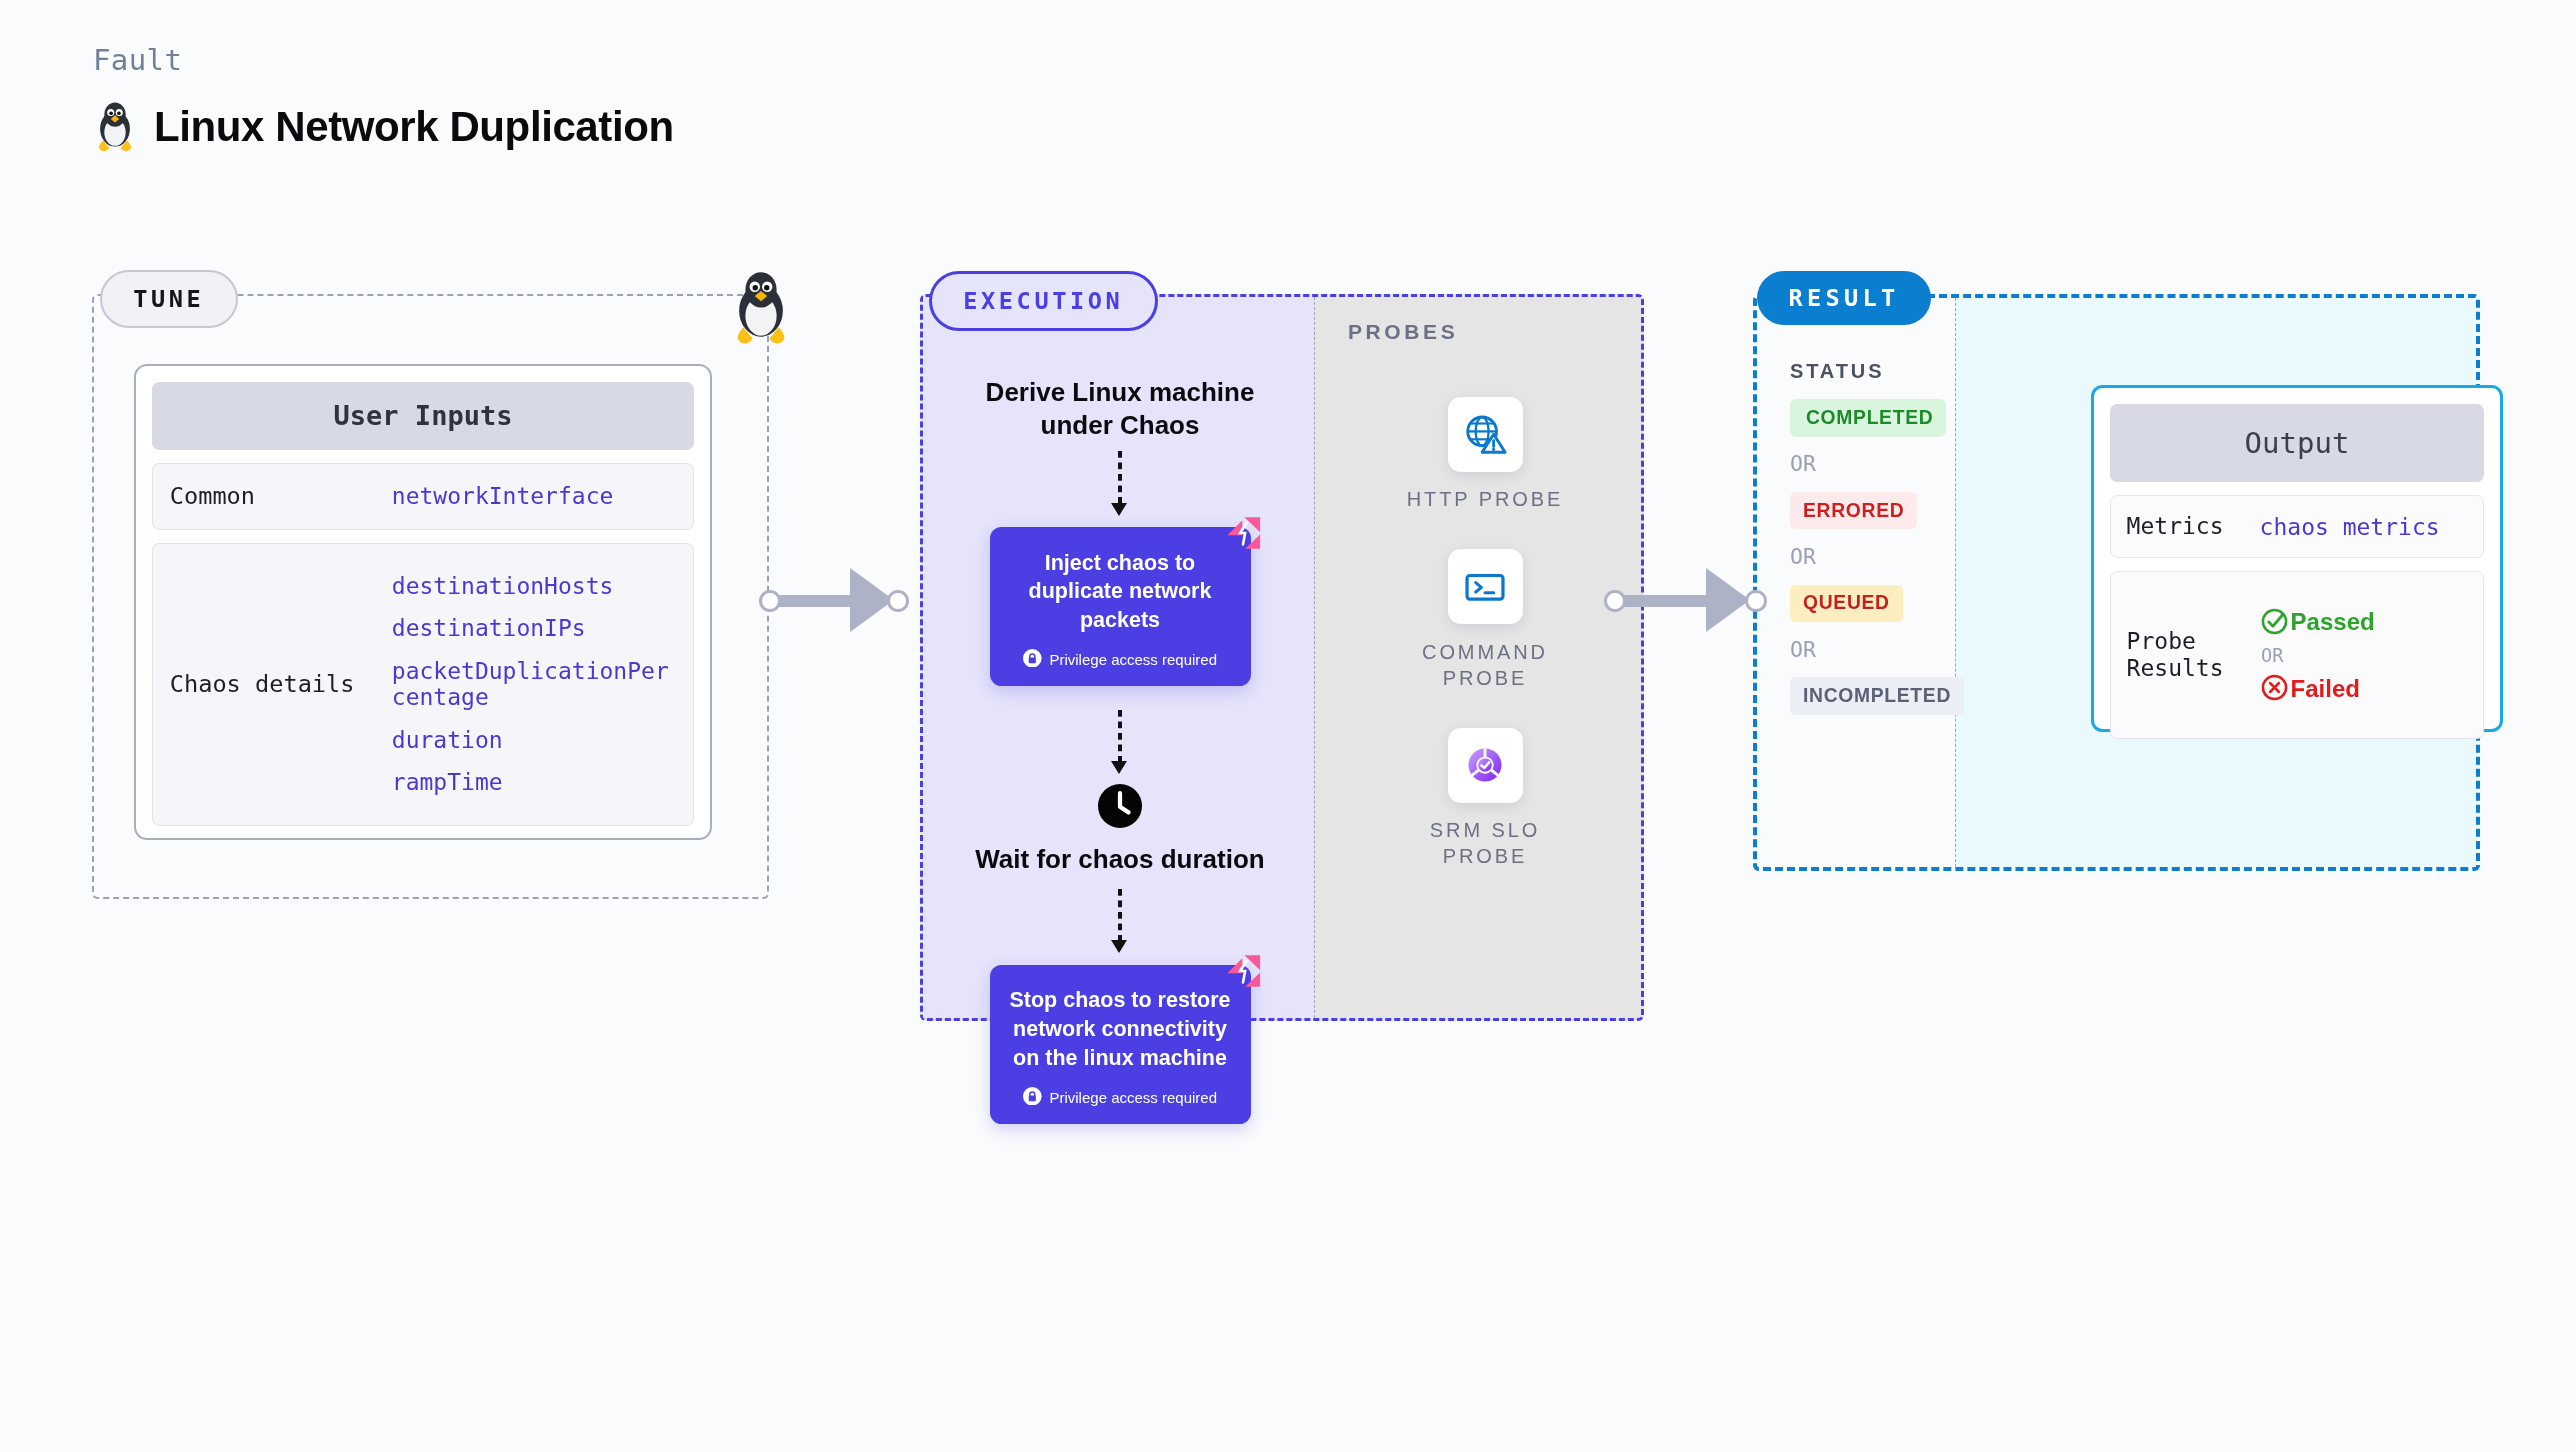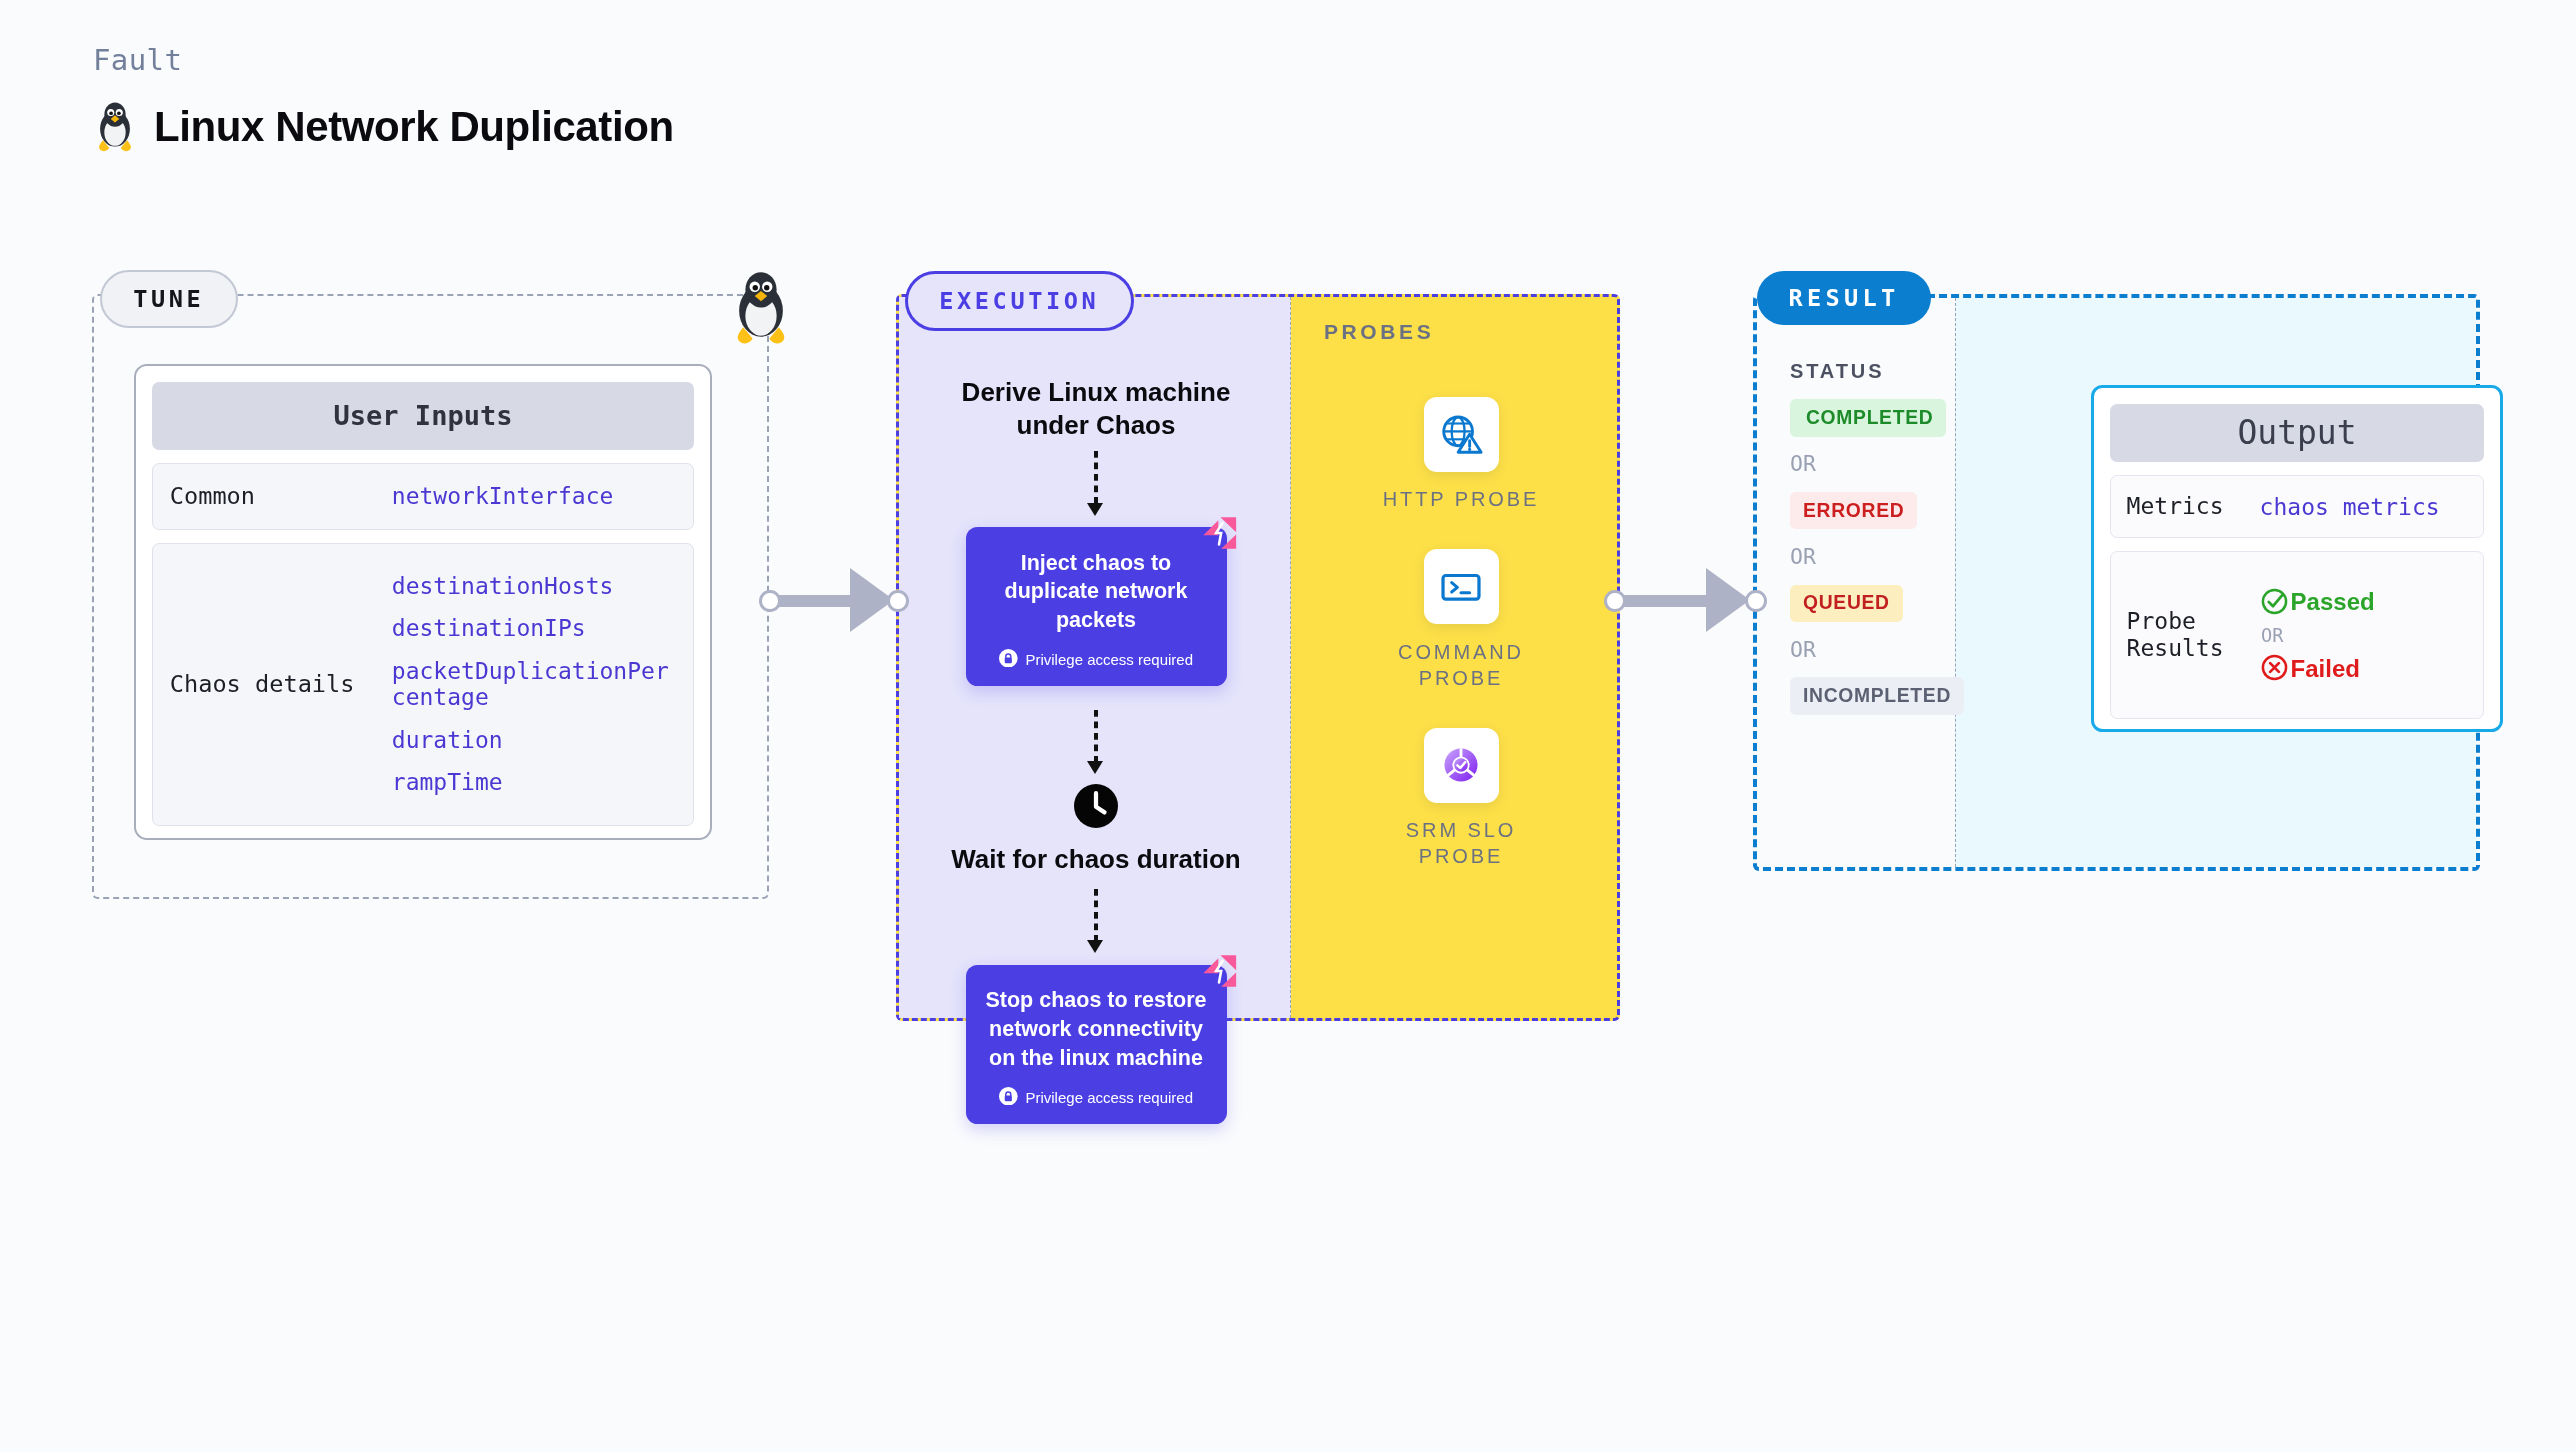--- a/index.html
+++ b/index.html
@@ -134,10 +134,10 @@
 
   
   #exec-panel {
-    left: 896px; top: 294px; width: 724px; height: 727px;
+    left: 920px; top: 294px; width: 724px; height: 727px;
     border: 3.6px dashed #4b3fe4;
     border-radius: 5.7px;
-    background: #fde047;
+    background: #e5e5e5;
   }
   #exec-fill {
     position: absolute; left: 0; top: 0; width: 392px; height: 100%;

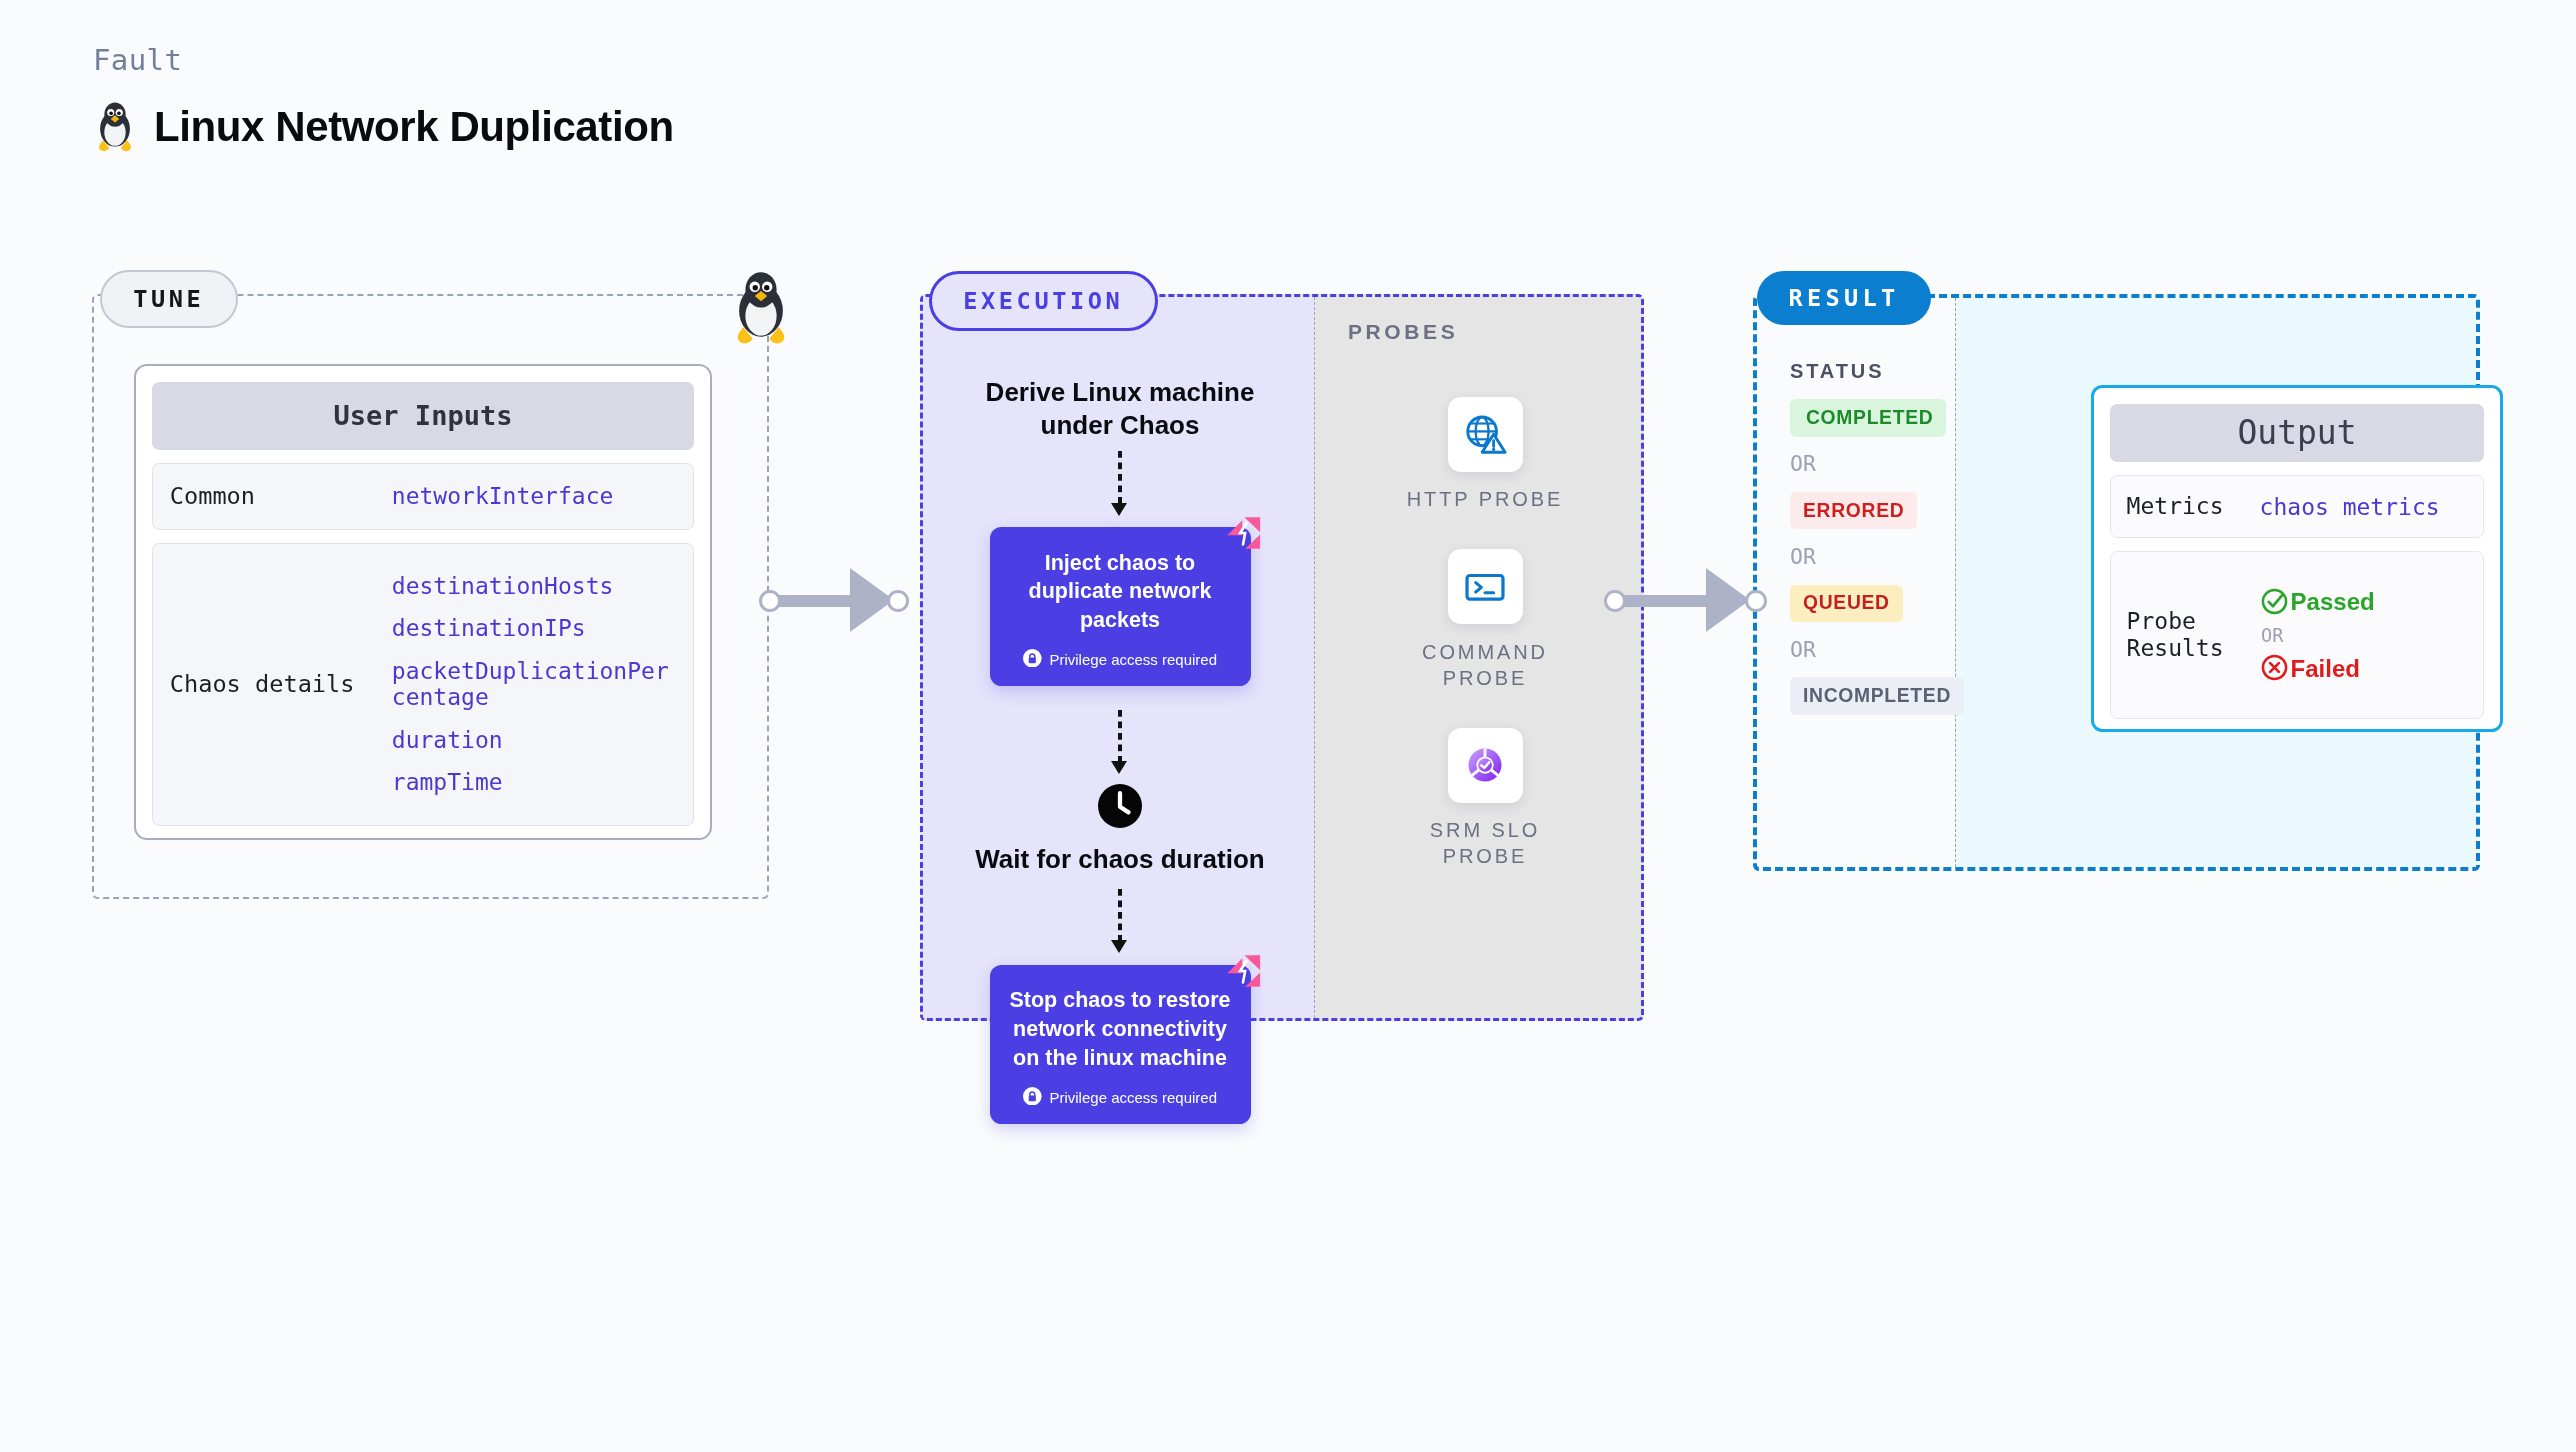--- a/index.html
+++ b/index.html
@@ -272,10 +272,10 @@
   #output-head {
     background: #d7d9e4;
     border-radius: 7.2px;
-    height: 58px;
+    height: 78px;
     display: flex; align-items: center; justify-content: center;
     font-family: "DejaVu Sans Mono", monospace;
-    font-size: 33px; color: #3b3f4d;
+    font-size: 29px; color: #3b3f4d;
   }
   .out-row {
     margin-top: 13px;

